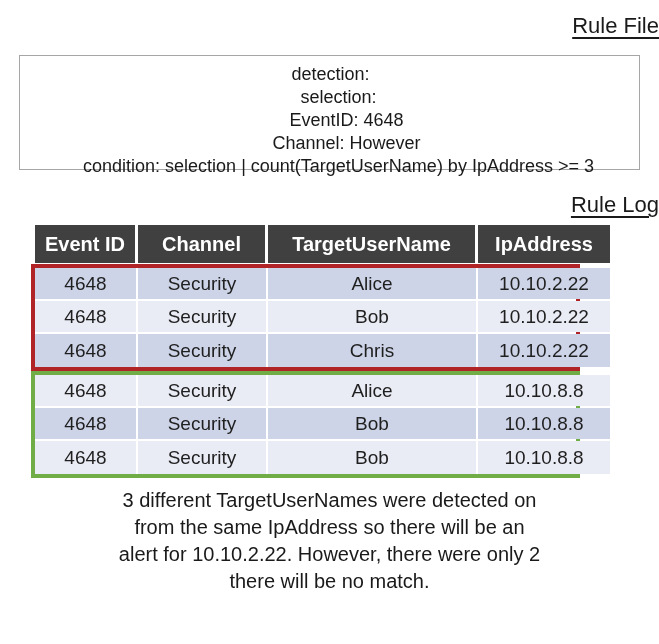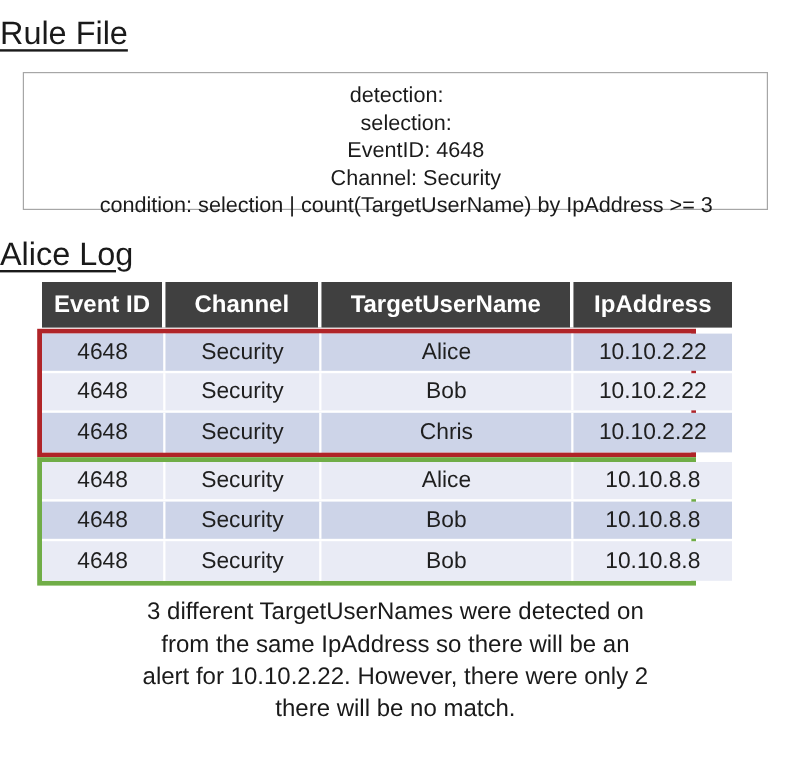--- a/index.html
+++ b/index.html
@@ -12,8 +12,8 @@
   .figure-root { width: 659px; height: 644px; position: relative; }
 
   .section-title {
-    text-align: left;
-    font-size: 27px;
+    text-align: right;
+    font-size: 22px;
     color: #1a1a1a;
     text-decoration: underline;
     text-underline-offset: 4px;

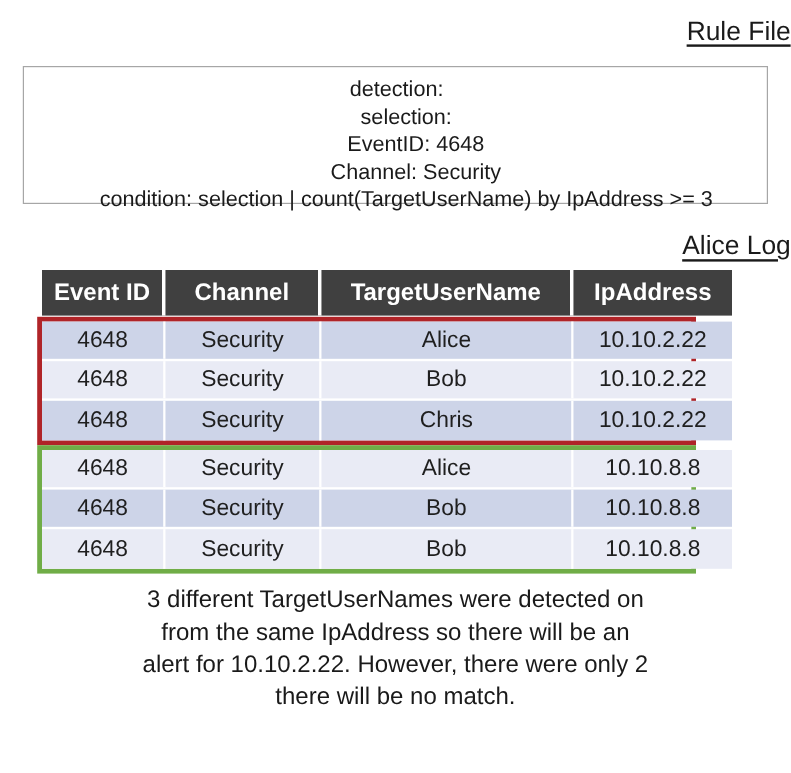--- a/index.html
+++ b/index.html
@@ -96,7 +96,7 @@
     <div class="rule-line indent-0">detection:</div>
     <div class="rule-line indent-1">selection:</div>
     <div class="rule-line indent-2">EventID: 4648</div>
-    <div class="rule-line indent-2">Channel: Security</div>
+    <div class="rule-line indent-2">Channel: However</div>
     <div class="rule-line indent-1">condition: selection | count(TargetUserName) by IpAddress &gt;= 3</div>
   </div>
 

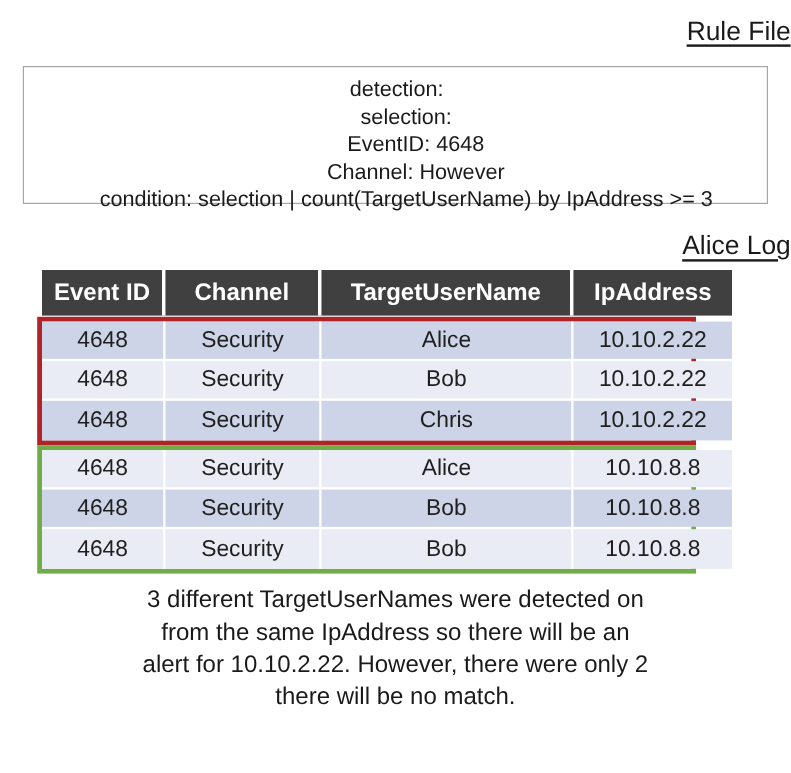--- a/index.html
+++ b/index.html
@@ -100,7 +100,7 @@
     <div class="rule-line indent-1">condition: selection | count(TargetUserName) by IpAddress &gt;= 3</div>
   </div>
 
-  <div class="section-title log-title">Alice Log</div>
+  <div class="section-title log-title">Rule Log</div>
 
   <div class="event-table">
 

